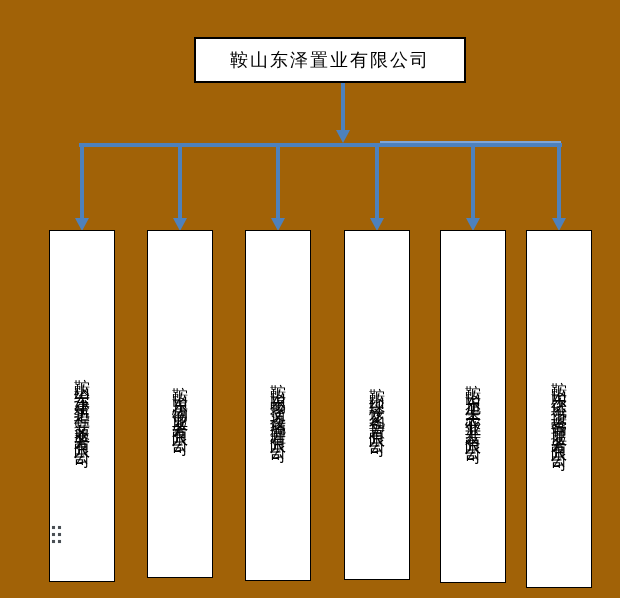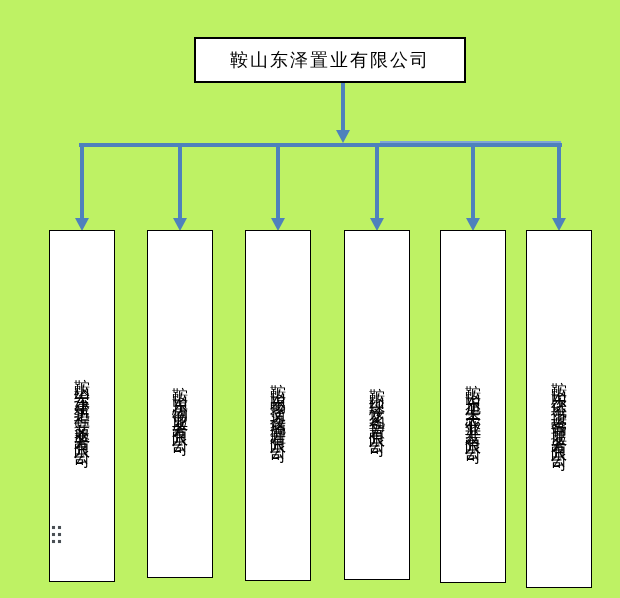--- a/index.html
+++ b/index.html
@@ -3,7 +3,7 @@
 <meta charset="utf-8">
 <style>
   html,body{margin:0;padding:0;background:#ffffff;}
-  .canvas{position:relative;width:620px;height:598px;background:#bef264;overflow:hidden;
+  .canvas{position:relative;width:620px;height:598px;background:#a16207;overflow:hidden;
           font-family:"Liberation Serif","DejaVu Serif",serif;color:#000;}
 
   

